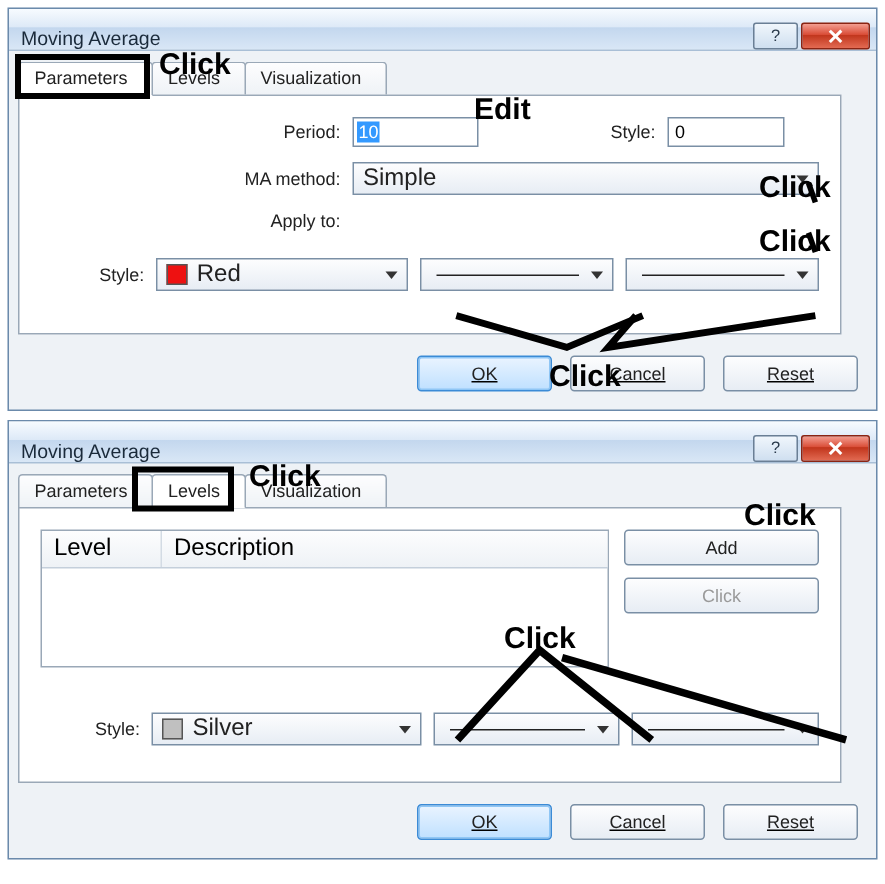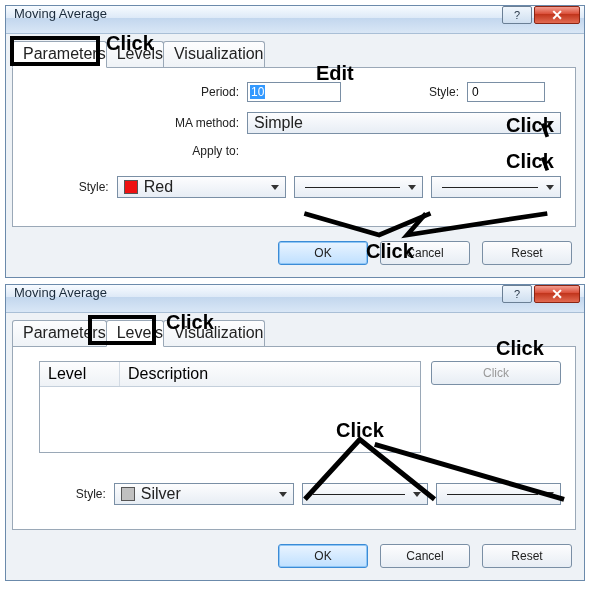--- a/index.html
+++ b/index.html
@@ -22,7 +22,7 @@
     background: linear-gradient(to bottom, #f7fbff 0%, #dde9f7 45%, #c3d7ee 46%, #d9e7f6 100%);
     border-bottom: 1px solid #a9bfd6;
     display: flex;
-    align-items: flex-start;
+    align-items: flex-end;
     padding: 0 4px 0 8px;
   }
   .titlebar .title {

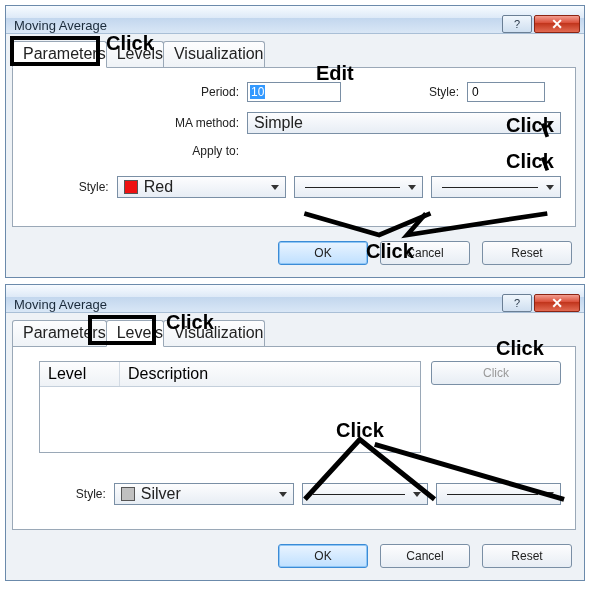--- a/index.html
+++ b/index.html
@@ -57,11 +57,11 @@
     gap:0;
   }
   .tab {
-    padding: 3px 0 4px 10px;
+    padding: 3px 16px 4px 10px;
     border:1px solid #9aa8b7;
     border-bottom:none;
     background: linear-gradient(to bottom,#fdfdfe,#eef2f6);
-    font-size:16px;
+    font-size:12px;
     color:#222;
     position:relative;
     top:1px;

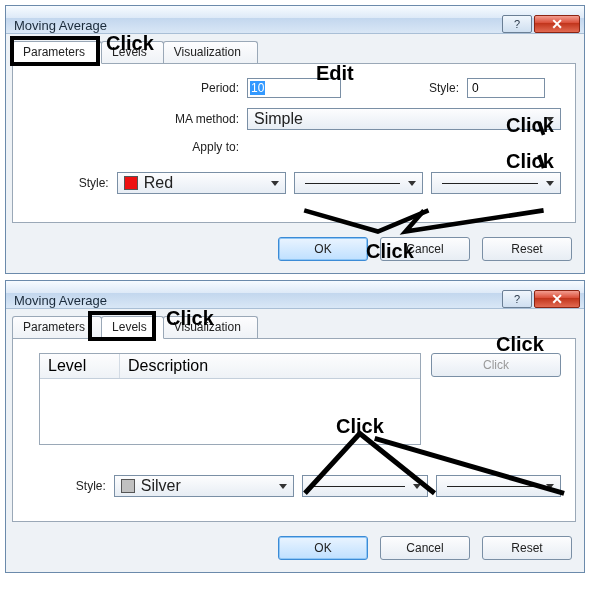--- a/index.html
+++ b/index.html
@@ -74,10 +74,10 @@
     border-bottom:1px solid #fff;
   }
   .panel {
-    margin:0 8px 6px 6px;
+    margin:0 23px 6px 6px;
     border:1px solid #9aa8b7;
     background:#fff;
-    padding:14px 14px 14px 26px;
+    padding:14px 14px 14px 14px;
     position:relative;
     min-height:160px;
   }

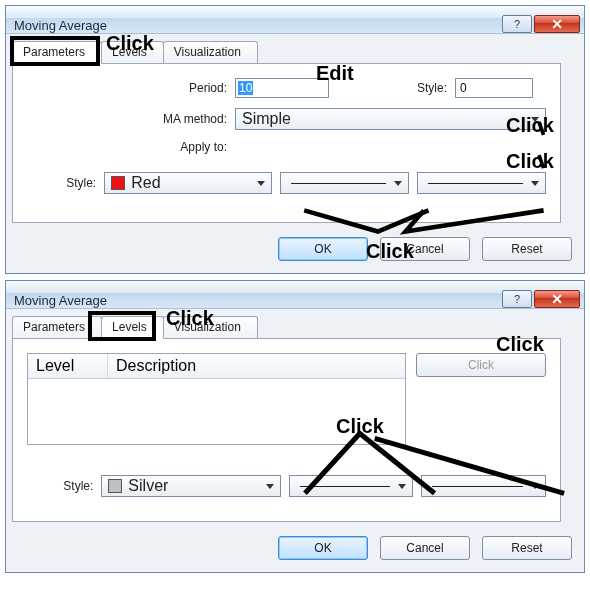--- a/index.html
+++ b/index.html
@@ -229,7 +229,7 @@
   <div class="panel">
     <div class="row">
       <span class="lbl w1">Period:</span>
-      <div style="width:94px;height:20px;border:1px solid #7a8fa5;display:flex;align-items:center;padding:0 2px;background:#fff;">
+      <div style="width:84px;height:20px;border:1px solid #7a8fa5;display:flex;align-items:center;padding:0 2px;background:#fff;">
         <span class="period-hl">10</span>
       </div>
       <span class="lbl" style="width:110px;">Style:</span>

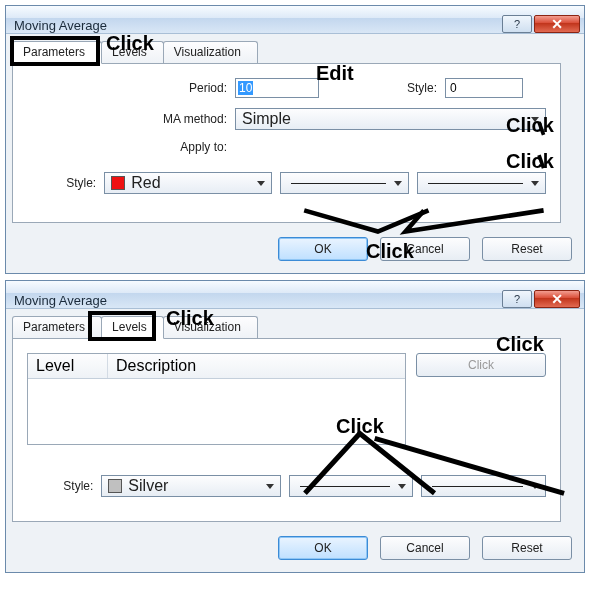--- a/index.html
+++ b/index.html
@@ -138,6 +138,7 @@
     justify-content:flex-end;
     gap:12px;
     padding:8px 12px 12px 0;
+    text-decoration:underline;
   }
   .dlgbtn {
     width:90px;

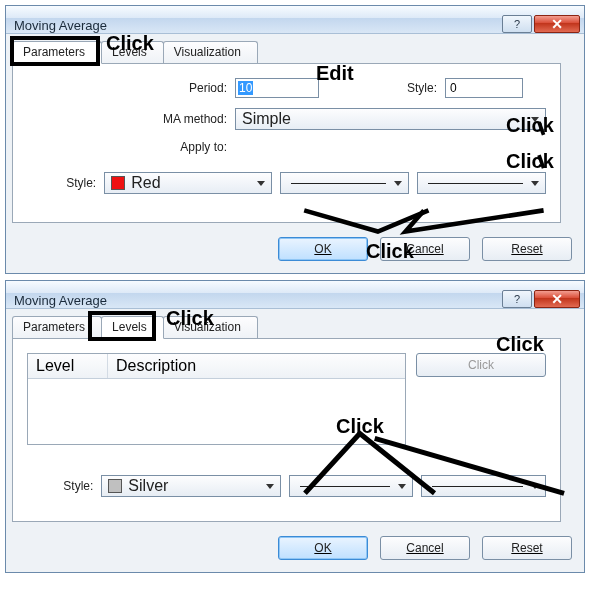--- a/index.html
+++ b/index.html
@@ -299,6 +299,7 @@
         </div>
       </div>
       <div class="sidebtns">
+        <div class="dlgbtn" style="width:100%;">Add</div>
         <div class="dlgbtn disabled" style="width:100%;">Click</div>
       </div>
     </div>

